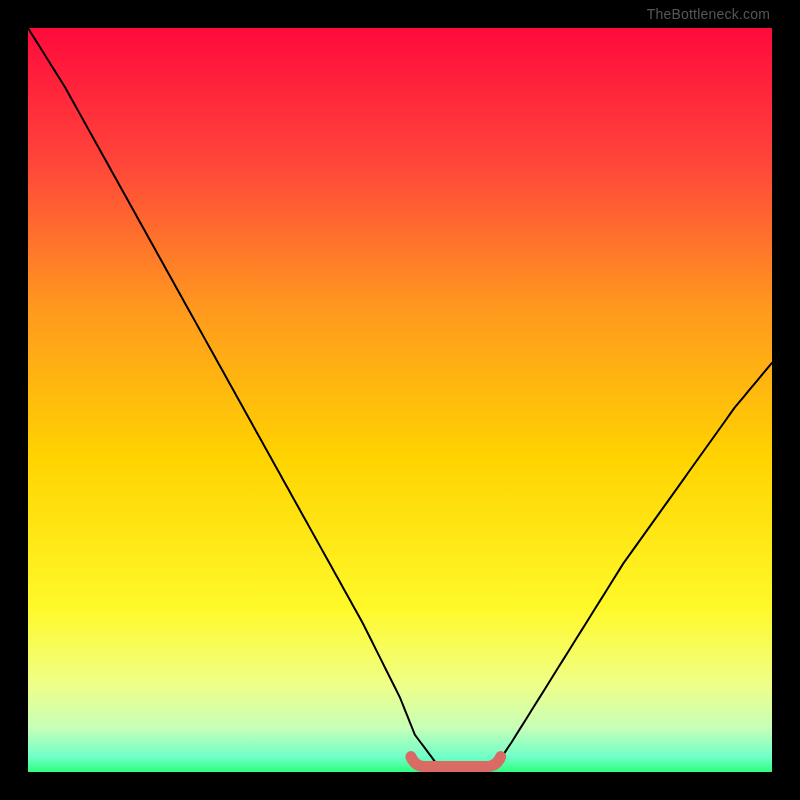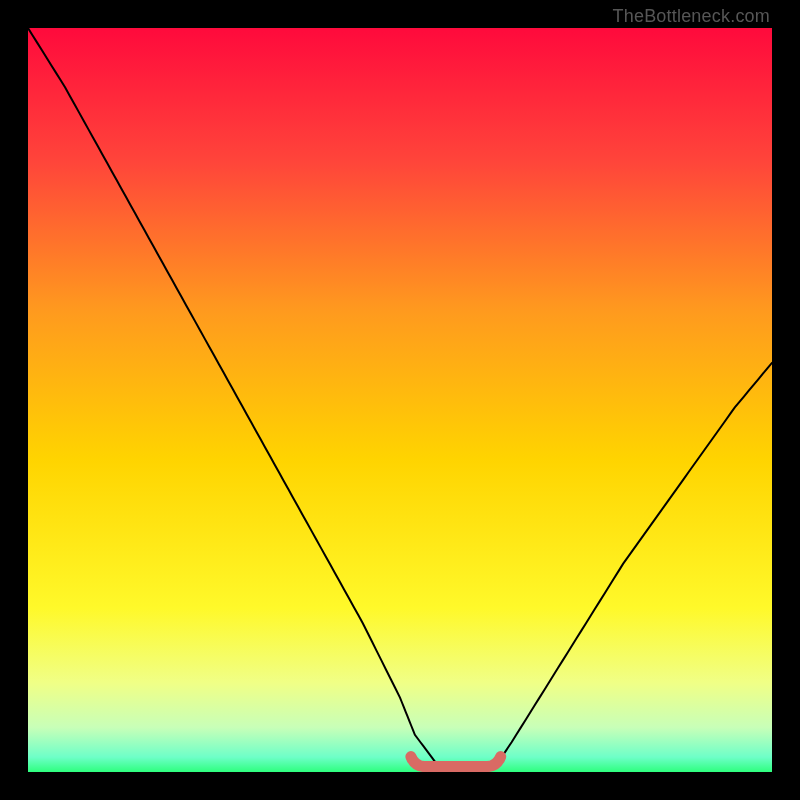--- a/index.html
+++ b/index.html
@@ -27,7 +27,7 @@
     top: 6px;
     right: 30px;
     font-family: Arial, Helvetica, sans-serif;
-    font-size: 18px;
+    font-size: 14px;
     font-weight: 500;
     color: #565656;
     letter-spacing: 0.2px;

